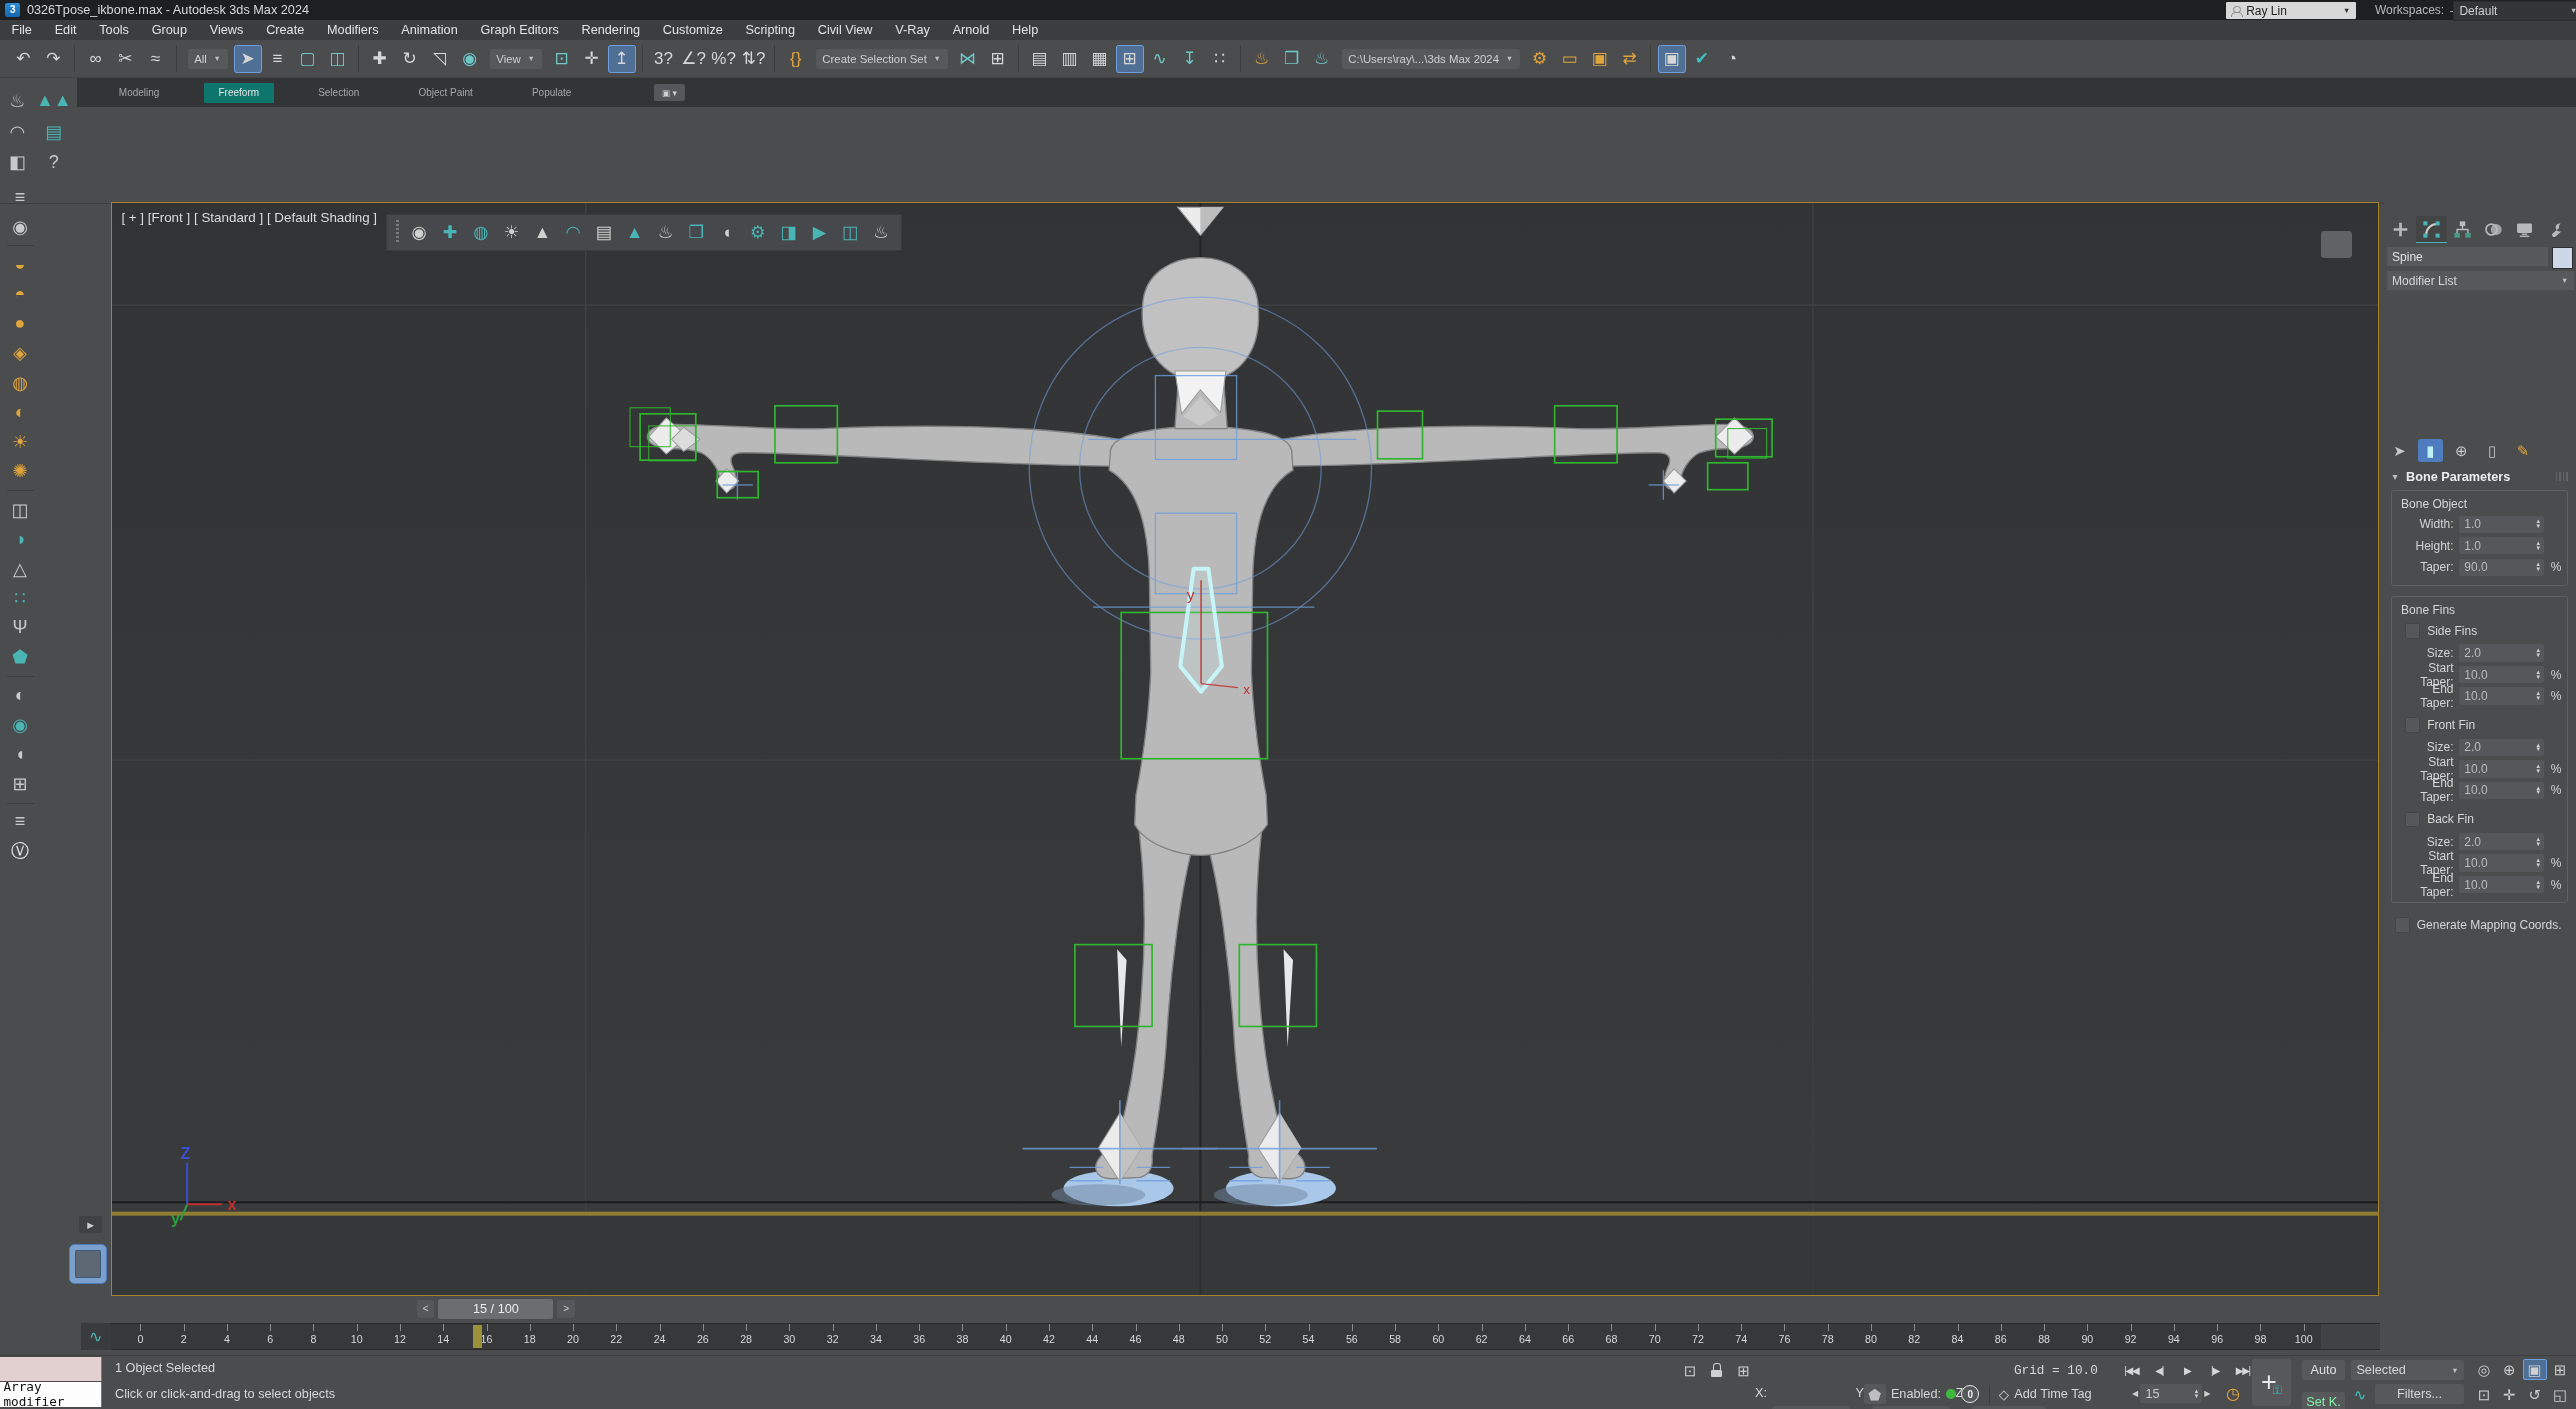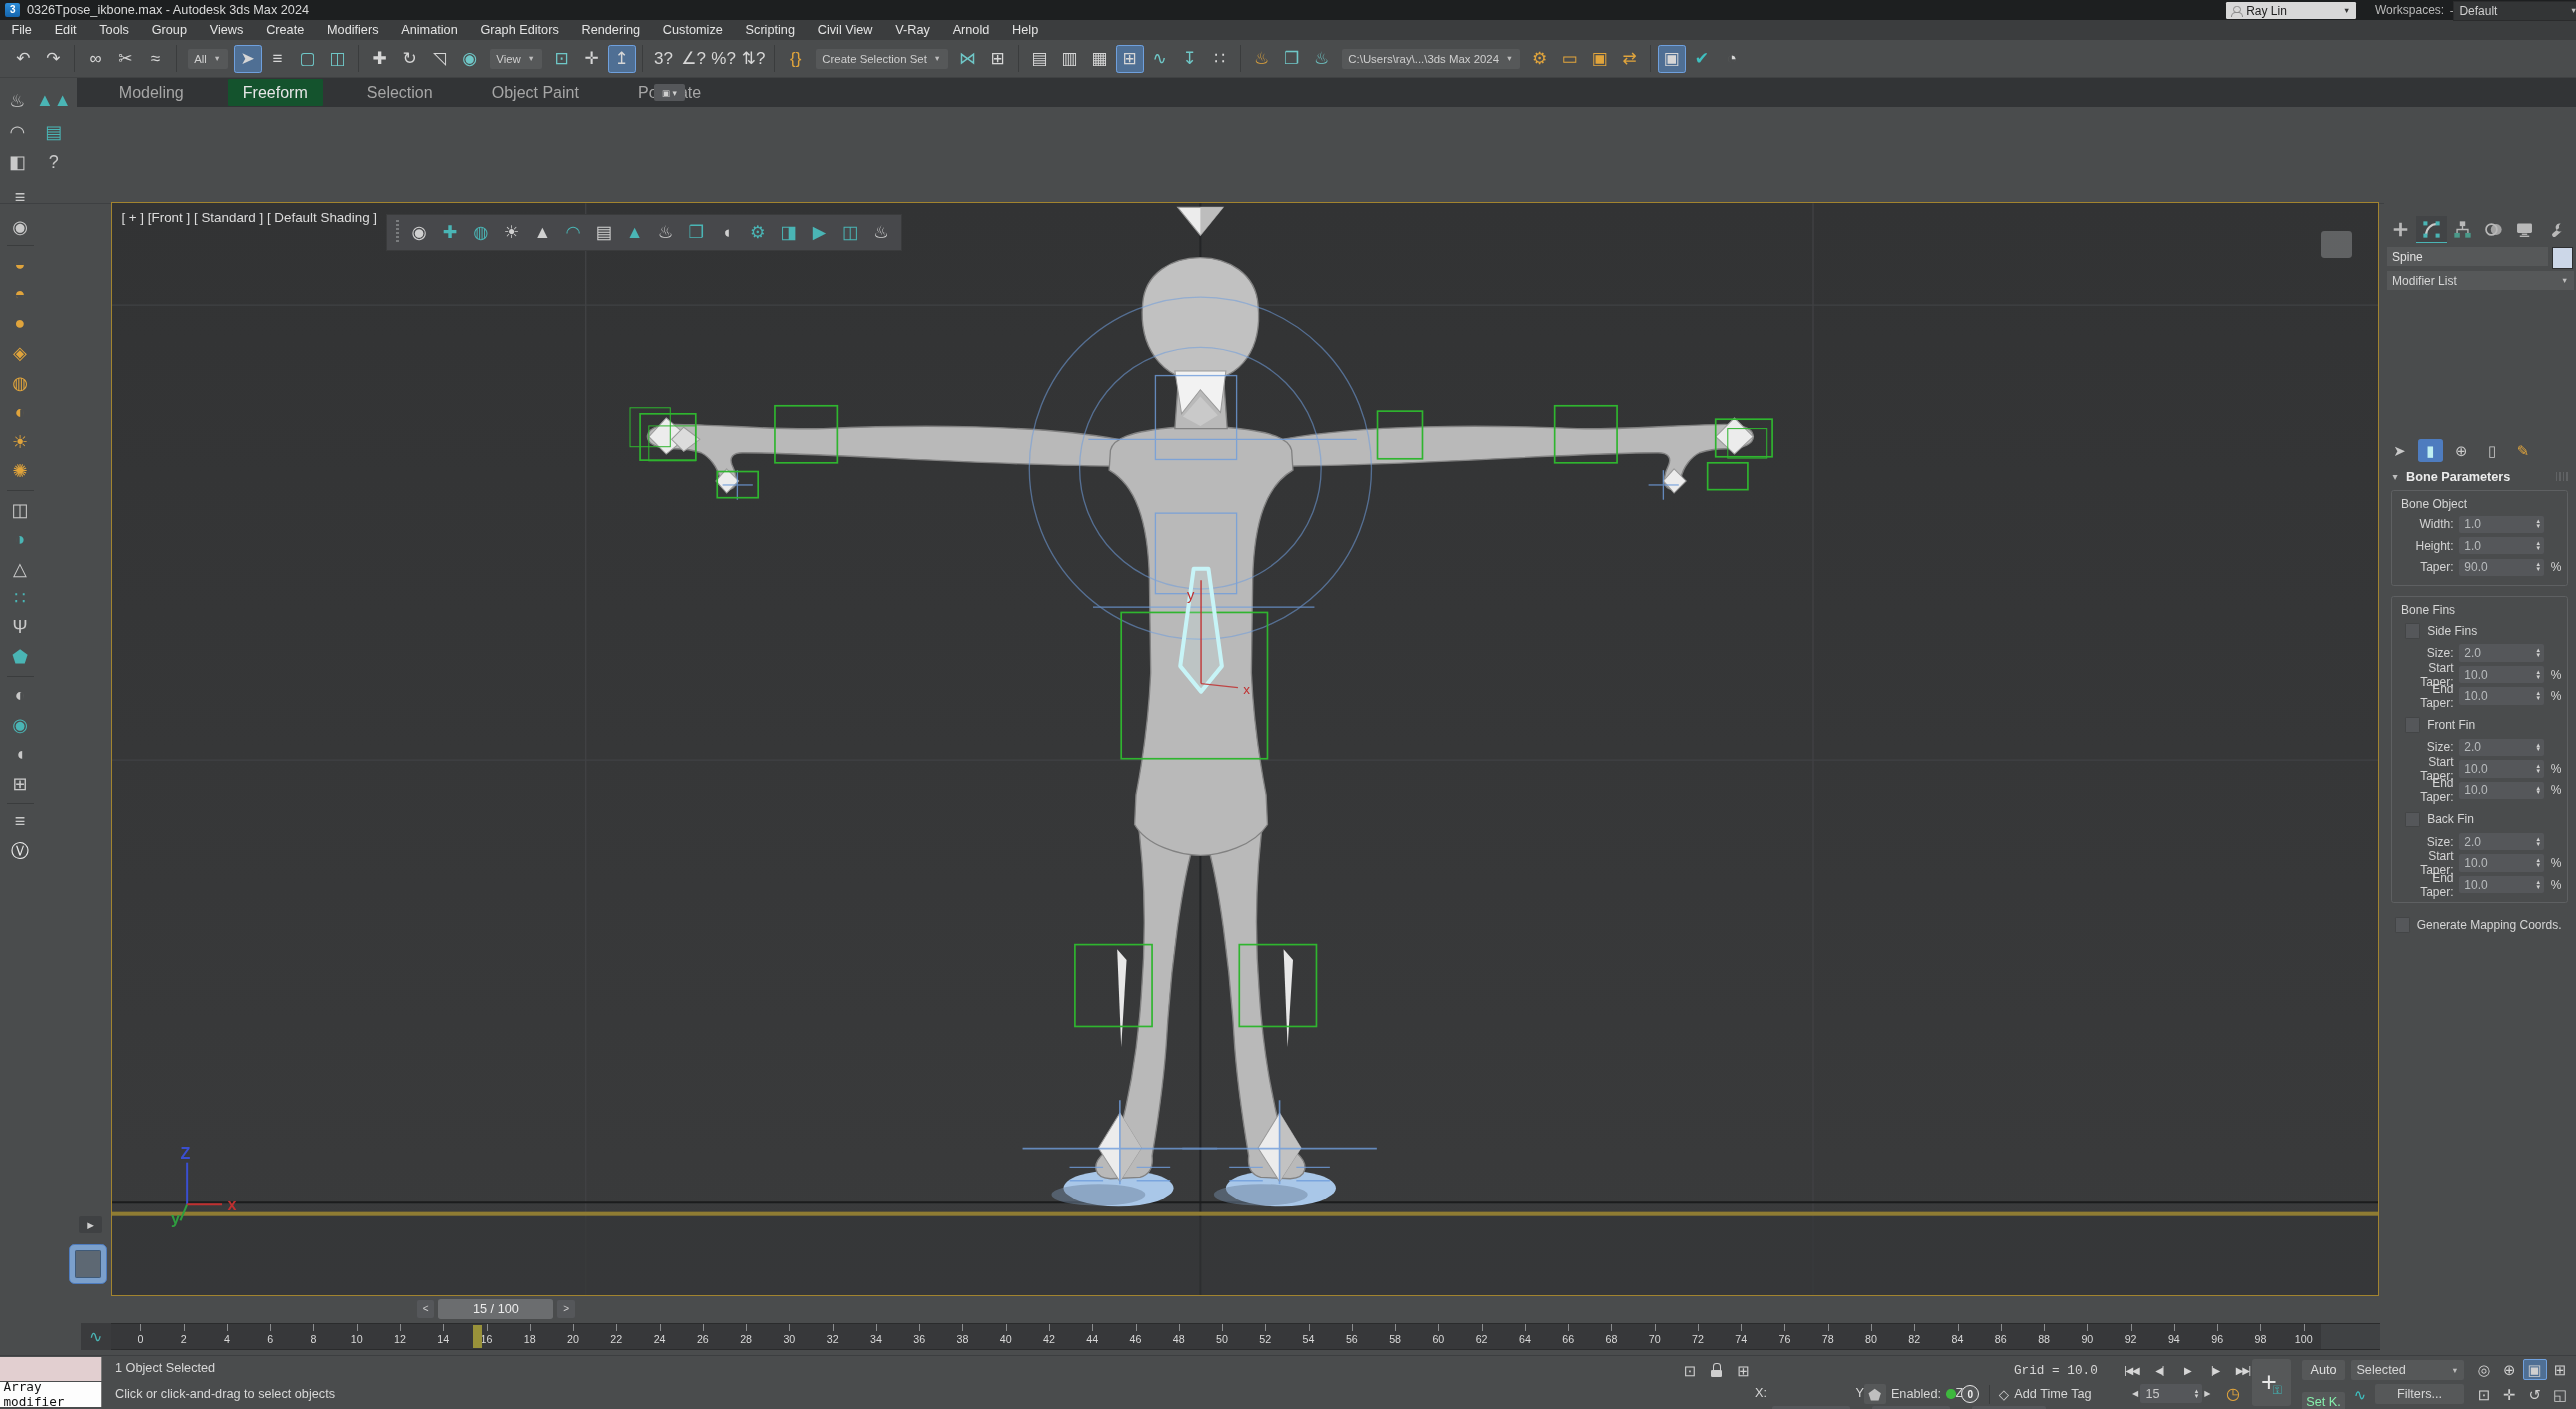--- a/index.html
+++ b/index.html
@@ -41,7 +41,7 @@
 
   
   #ribbonrow{left:77px;top:78px;width:2499px;height:29.5px;background:#323436;display:flex;align-items:center;gap:29.5px;padding-left:27px;box-sizing:border-box;}
-  .ribtab{font-size:16px;color:#a6a6a6;padding:4.7px 14.8px;border-radius:1.3px;}
+  .ribtab{font-size:10px;color:#a6a6a6;padding:4.7px 14.8px;border-radius:1.3px;}
   .ribtab.active{background:#14532d;color:#e6e6e6;}
   #ribbonmin{width:31px;height:17.4px;background:#55575a;border-radius:2px;display:flex;align-items:center;justify-content:center;gap:2.7px;color:#cfcfcf;font-size:8.7px;}
   #ribbonbody{left:0;top:107px;width:2576px;height:96px;background:#4a4c4d;border-bottom:0.7px solid #3e4042;}

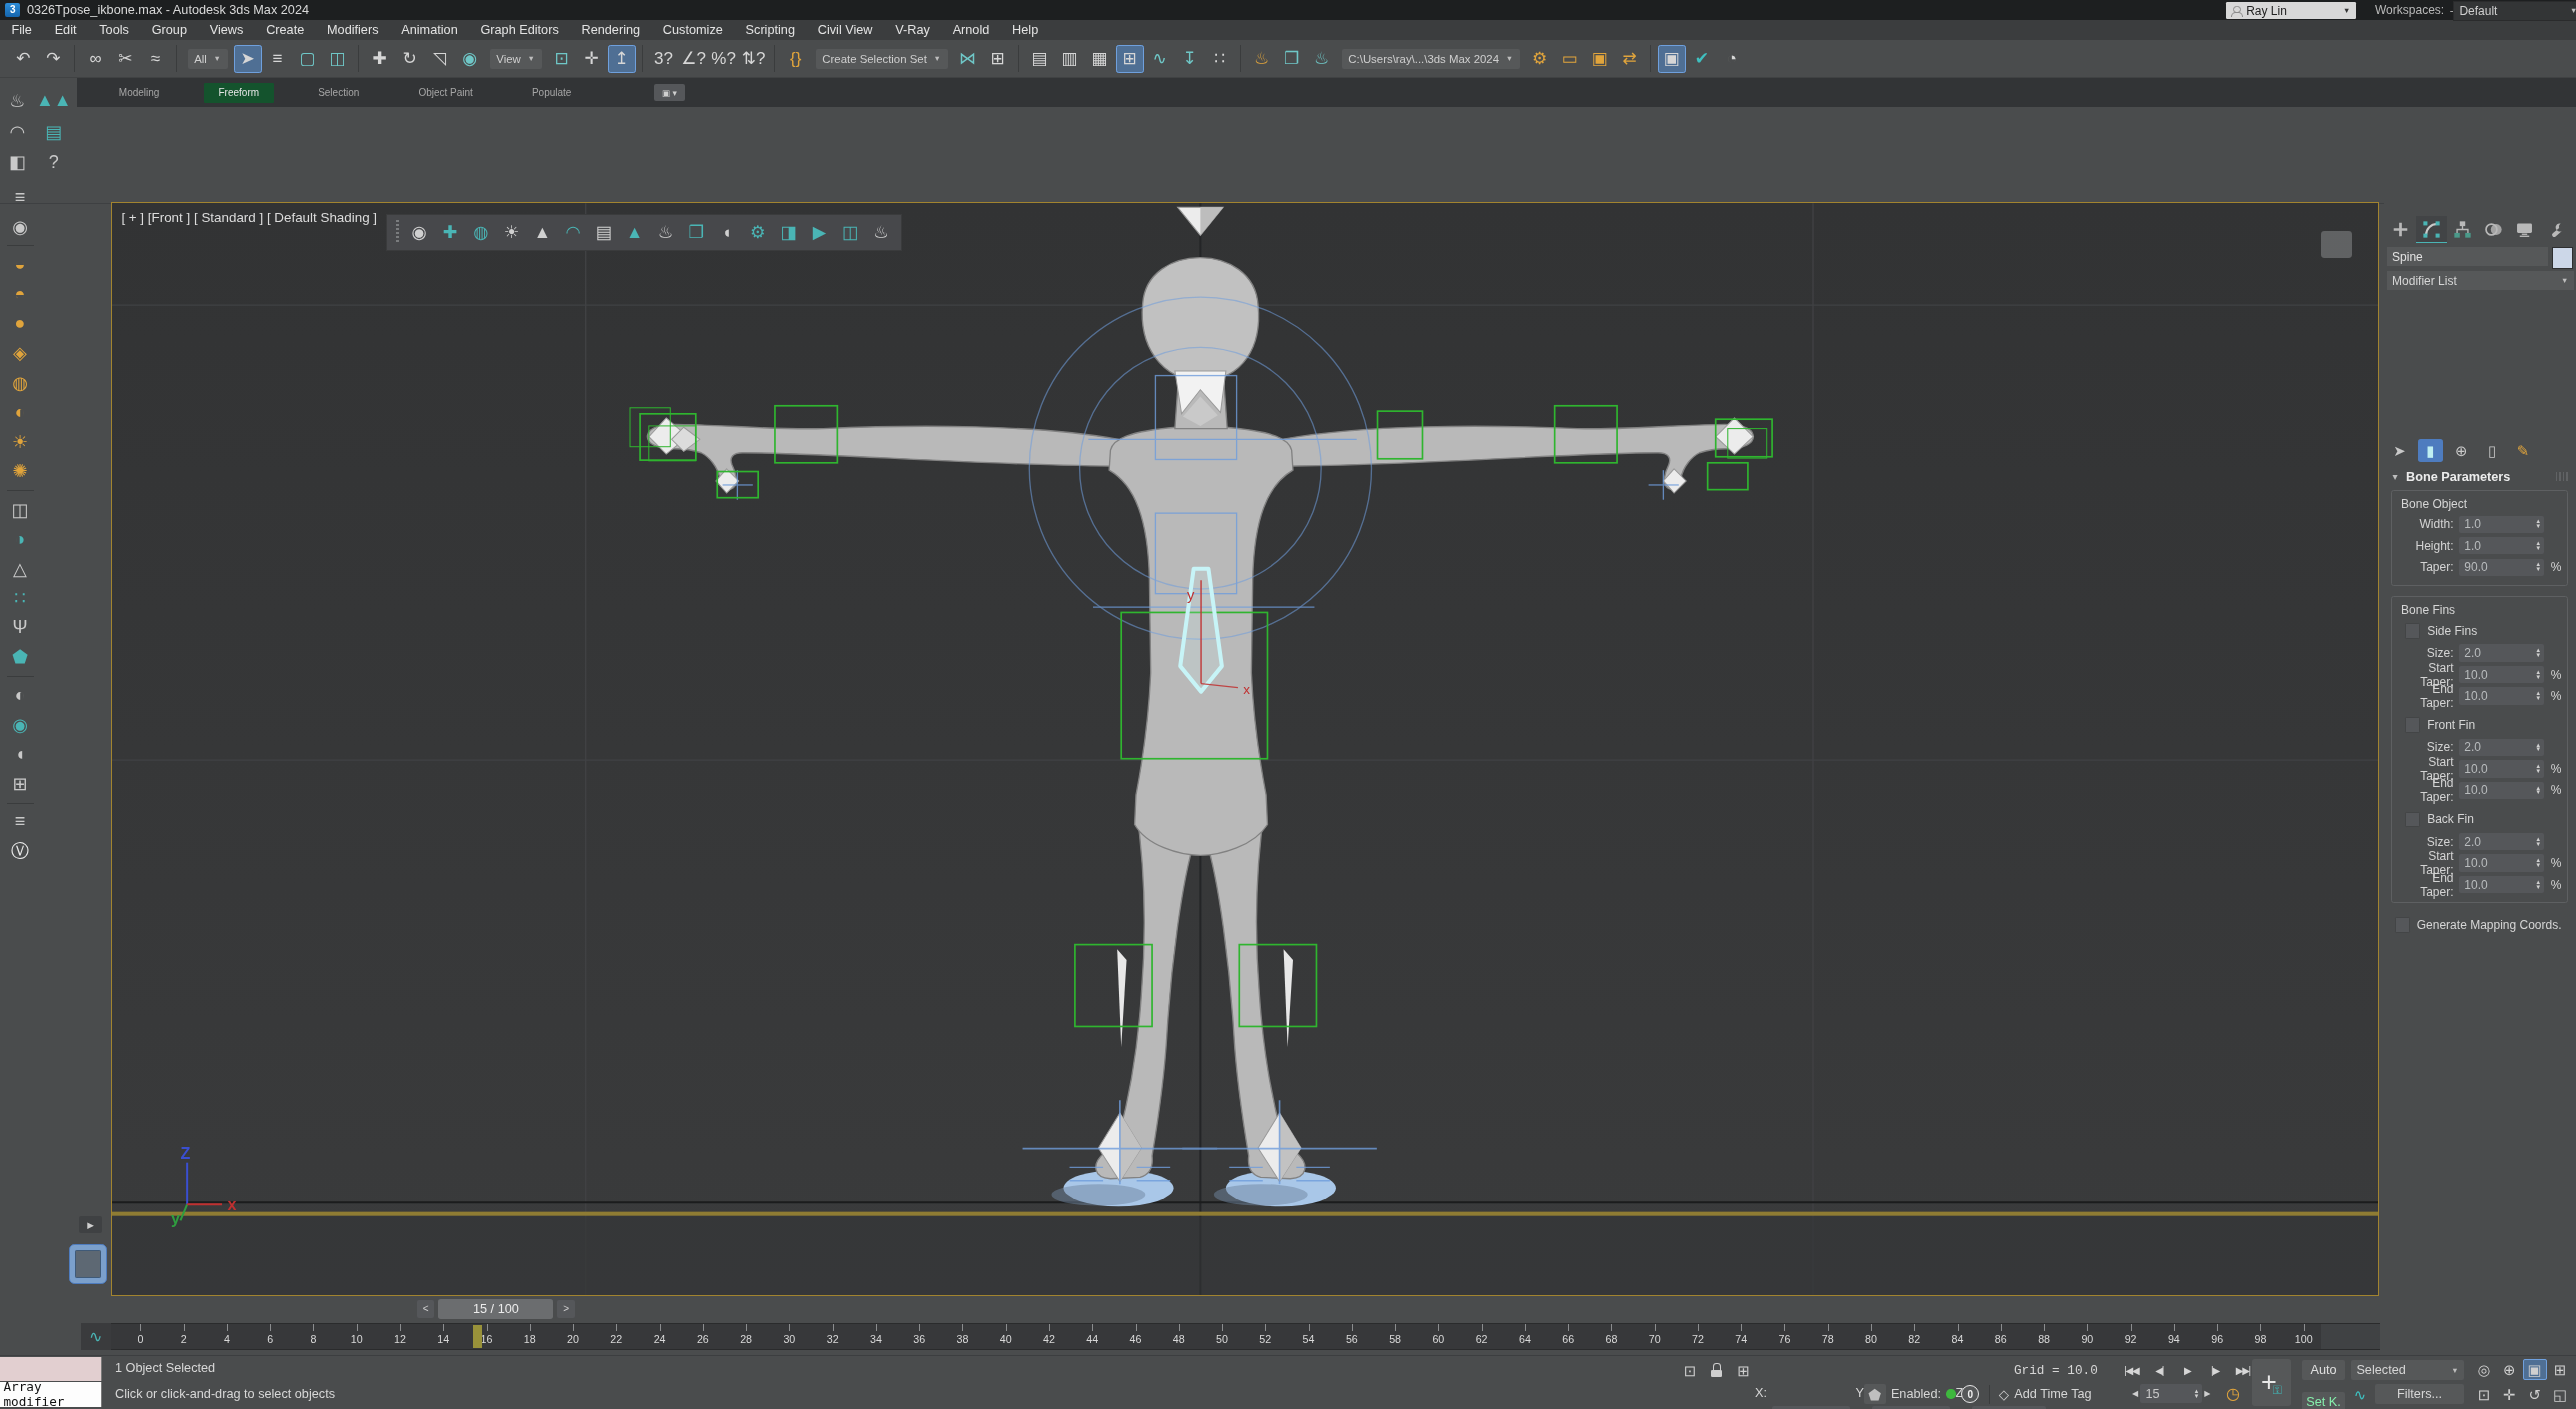--- a/index.html
+++ b/index.html
@@ -42,7 +42,7 @@
   
   #ribbonrow{left:77px;top:78px;width:2499px;height:29.5px;background:#323436;display:flex;align-items:center;gap:29.5px;padding-left:27px;box-sizing:border-box;}
   .ribtab{font-size:10px;color:#a6a6a6;padding:4.7px 14.8px;border-radius:1.3px;}
-  .ribtab.active{background:#14532d;color:#e6e6e6;}
+  .ribtab.active{background:#0f766e;color:#e6e6e6;}
   #ribbonmin{width:31px;height:17.4px;background:#55575a;border-radius:2px;display:flex;align-items:center;justify-content:center;gap:2.7px;color:#cfcfcf;font-size:8.7px;}
   #ribbonbody{left:0;top:107px;width:2576px;height:96px;background:#4a4c4d;border-bottom:0.7px solid #3e4042;}
 

